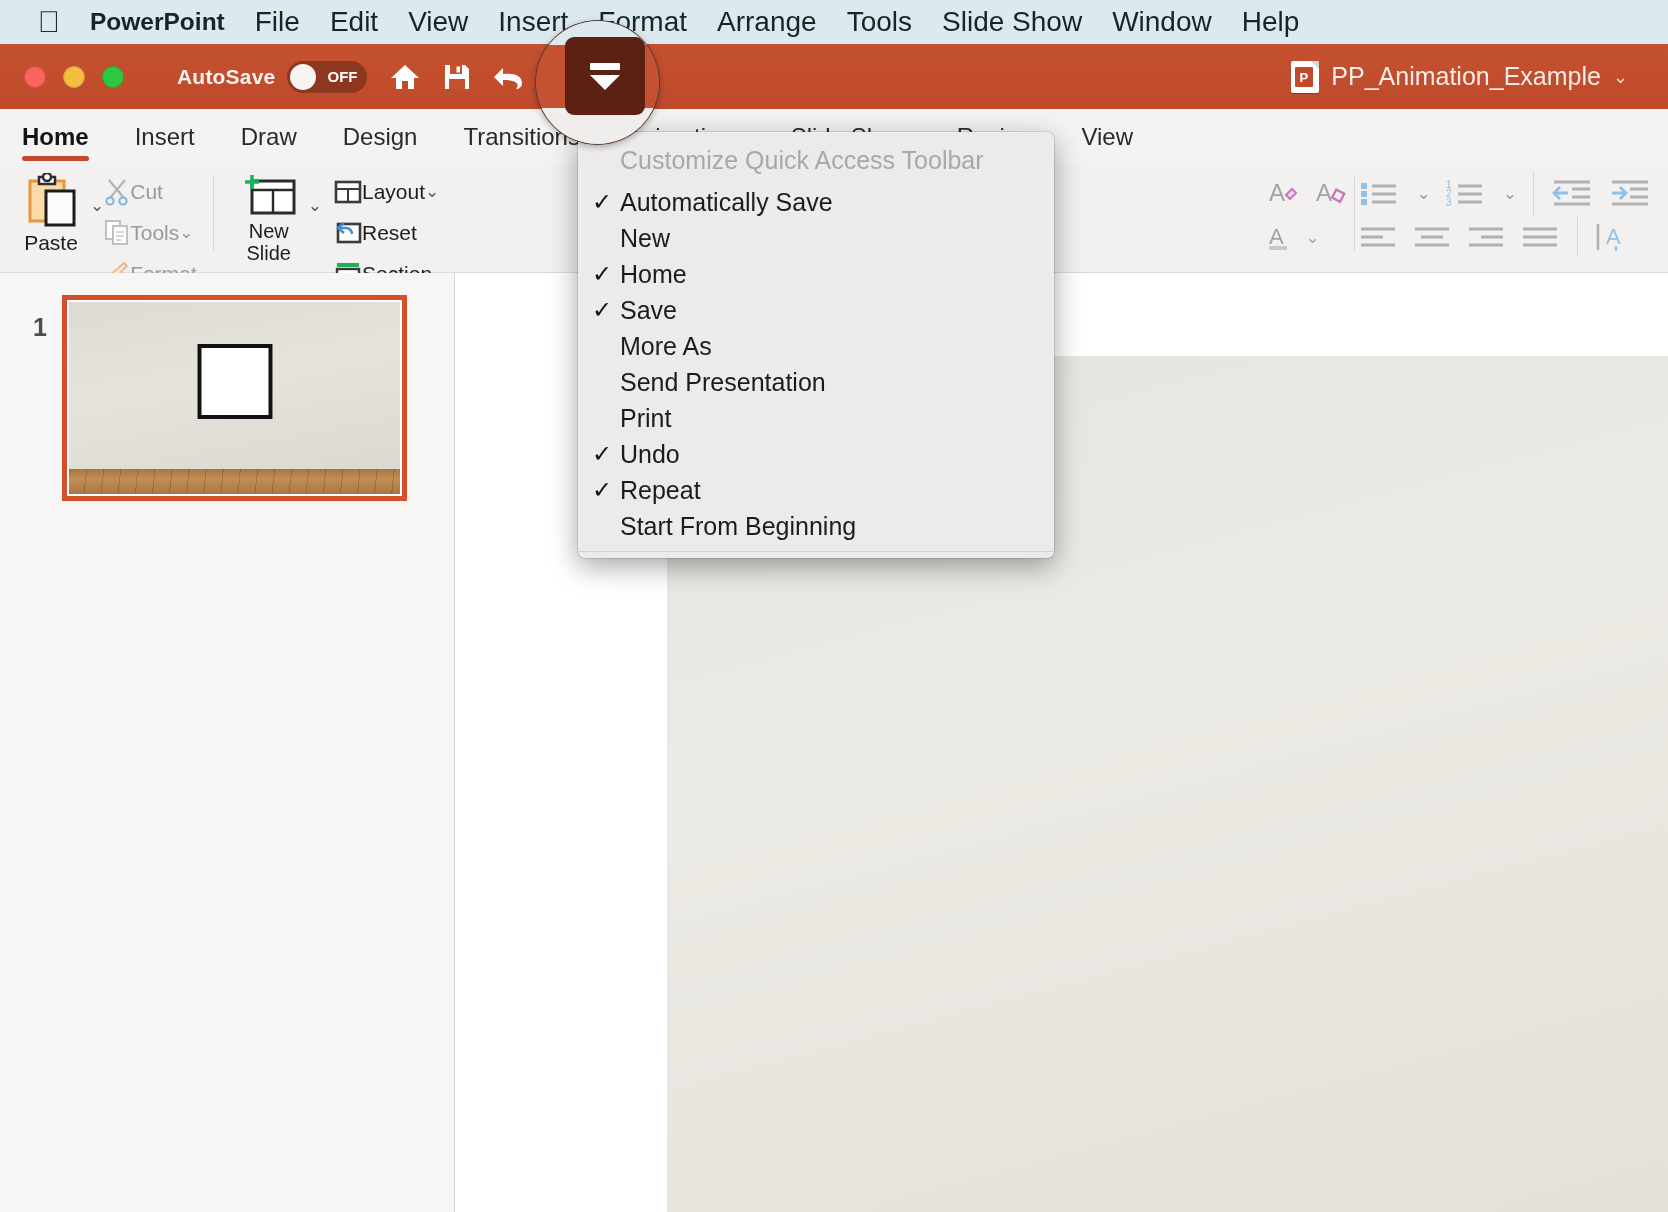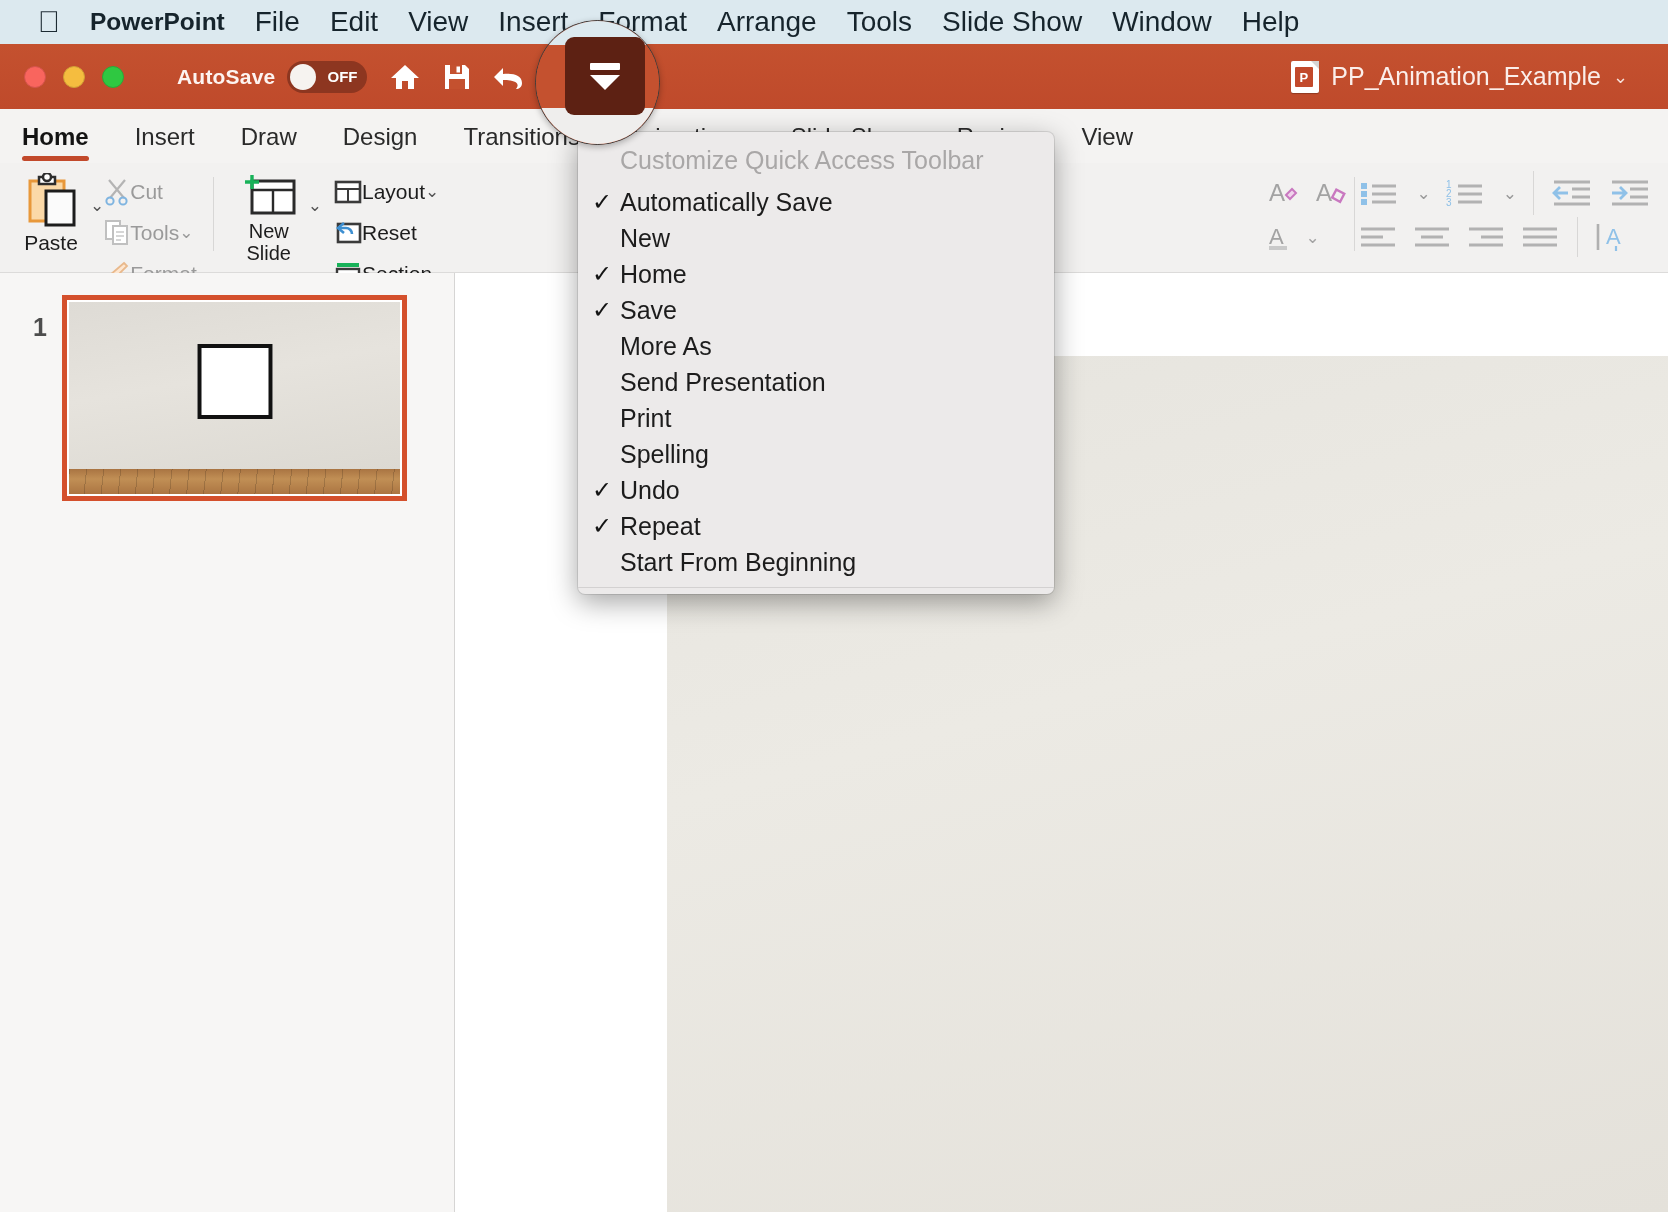--- a/index.html
+++ b/index.html
@@ -560,9 +560,6 @@
         <span>Print</span>
       </div>
       <div class="mitem">
-        <span>Spelling</span>
-      </div>
-      <div class="mitem">
         <span class="chk">✓</span>
         <span>Undo</span>
       </div>

